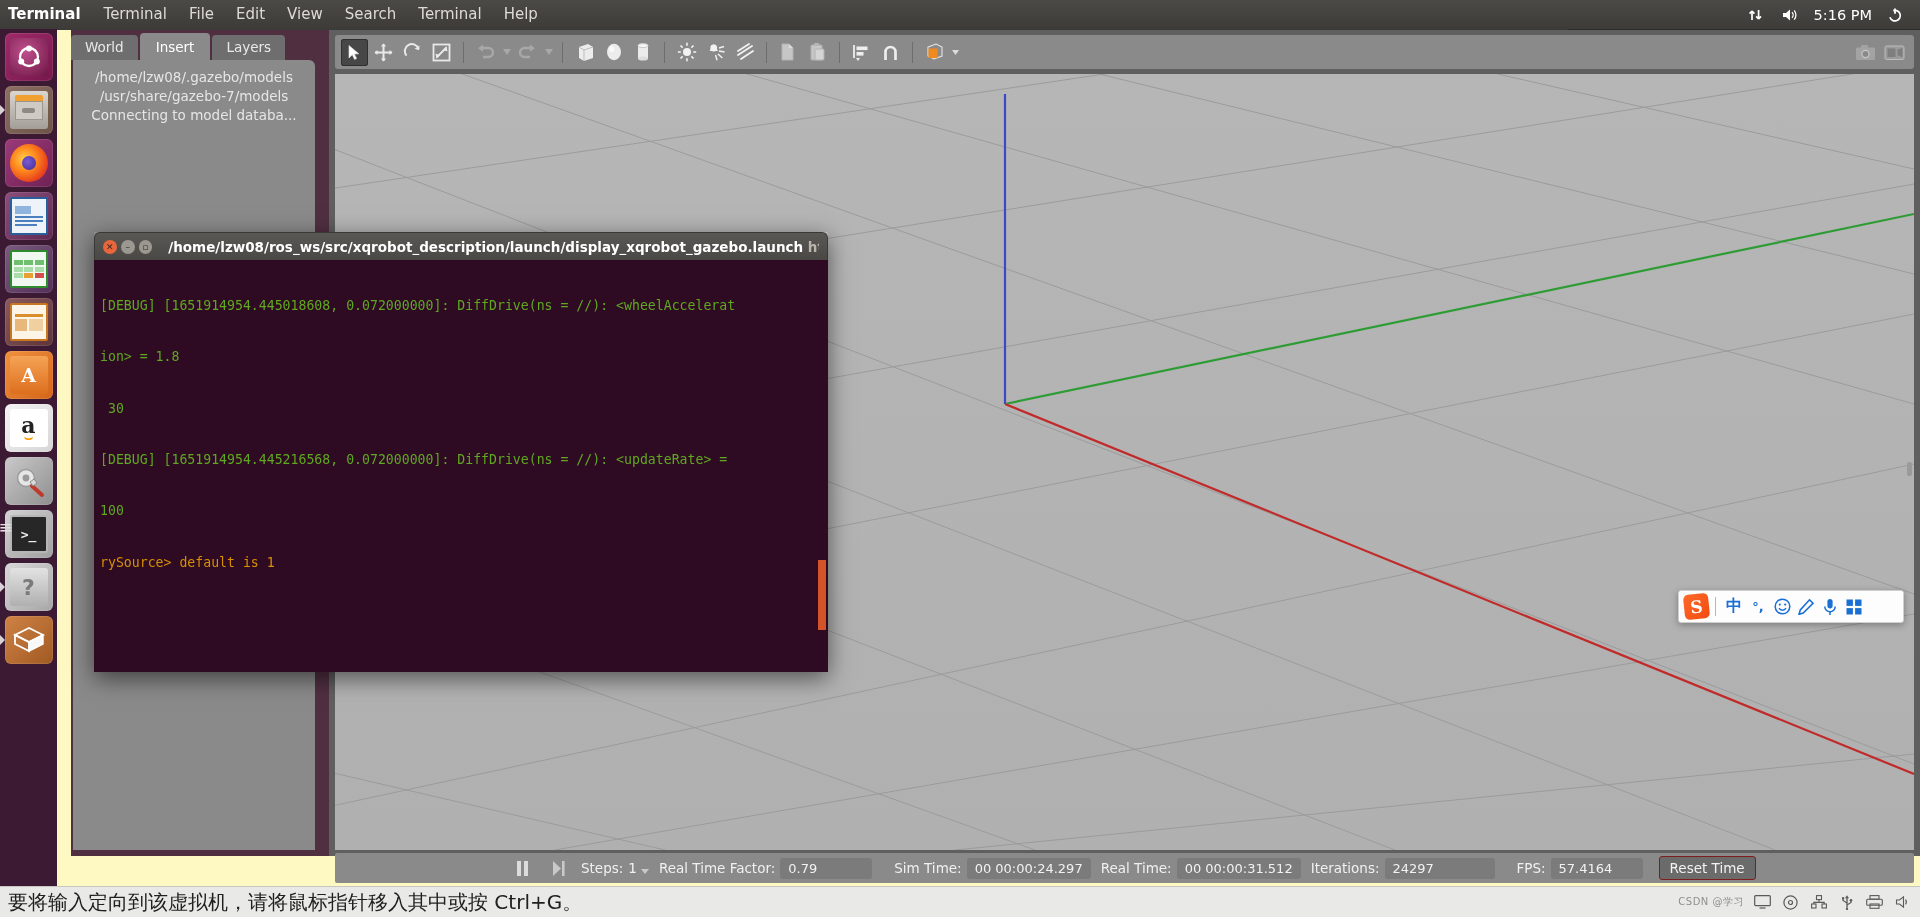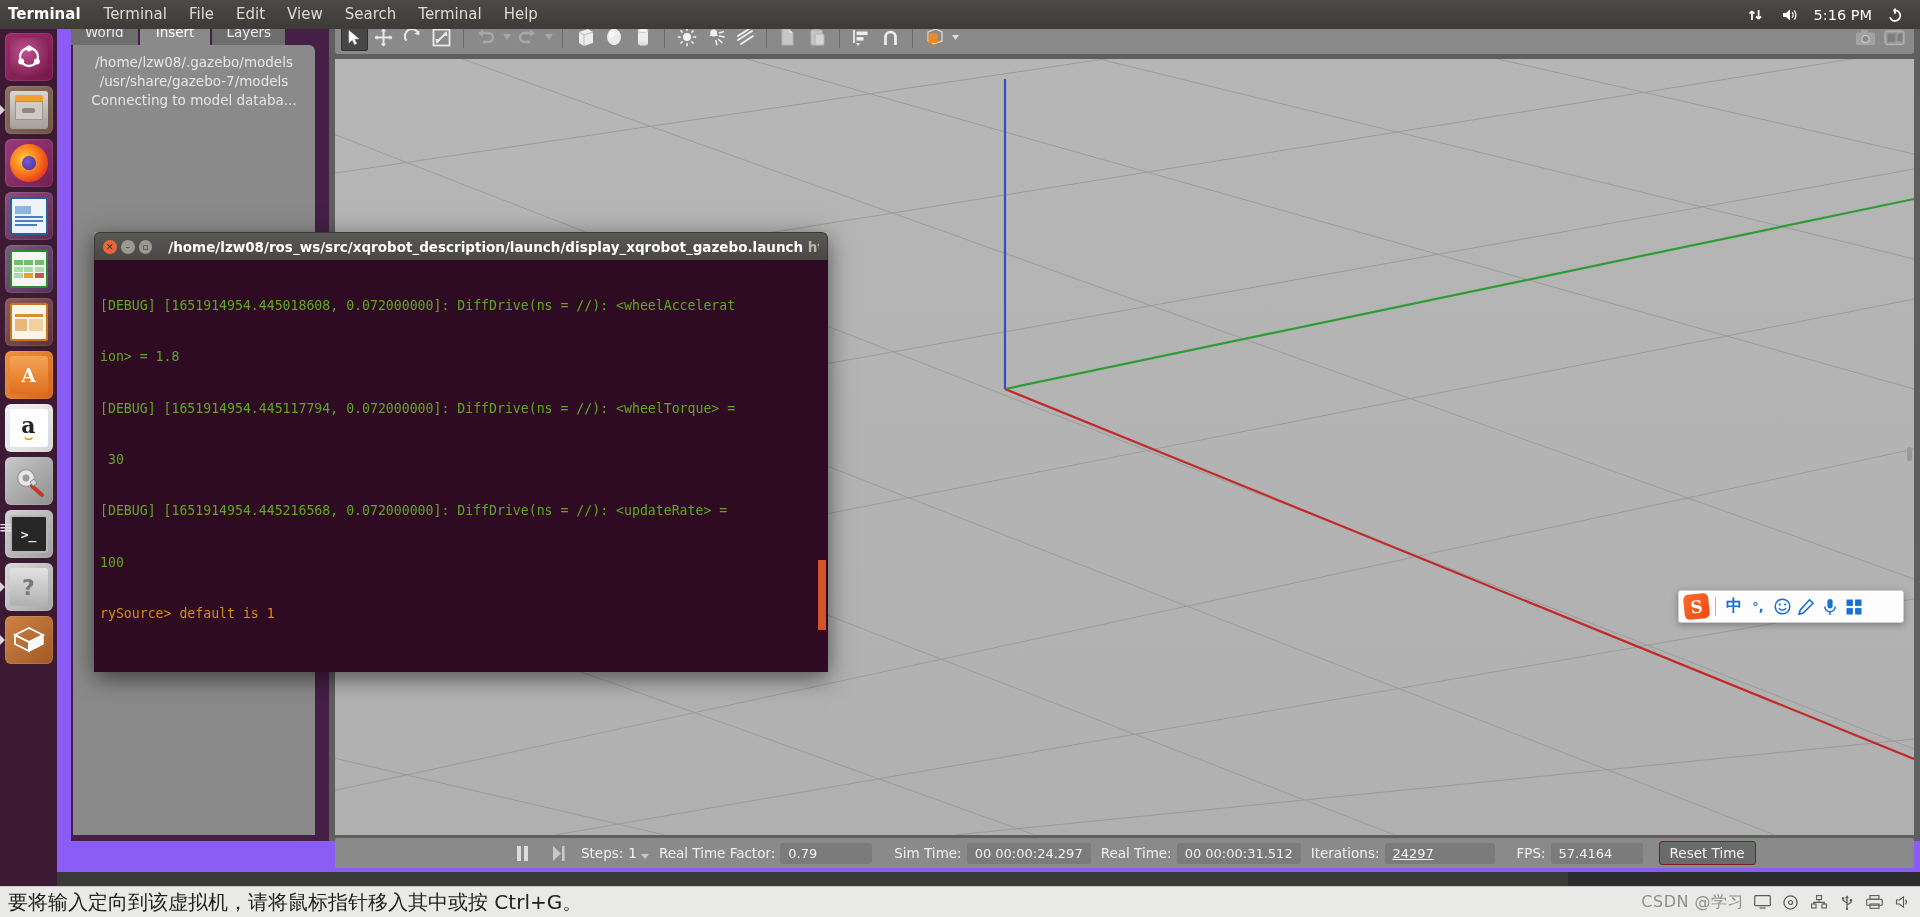--- a/index.html
+++ b/index.html
@@ -34,7 +34,7 @@
     justify-content:center; font-size:20px; font-weight:bold; color:#fff; }
 
   
-  .gz { position:absolute; left:57px; top:15px; width:1863px; height:857px; background:#8b5cf6;padding-left:27px; }
+  .gz { position:absolute; left:57px; top:30px; width:1863px; height:857px; background:#fef9c3;padding-left:27px; }
 
   .gz-left { position:absolute; left:14px; top:0px; width:258px; height:826px;
     background:#3b1a33; background:rgba(61,24,51,0.90); }

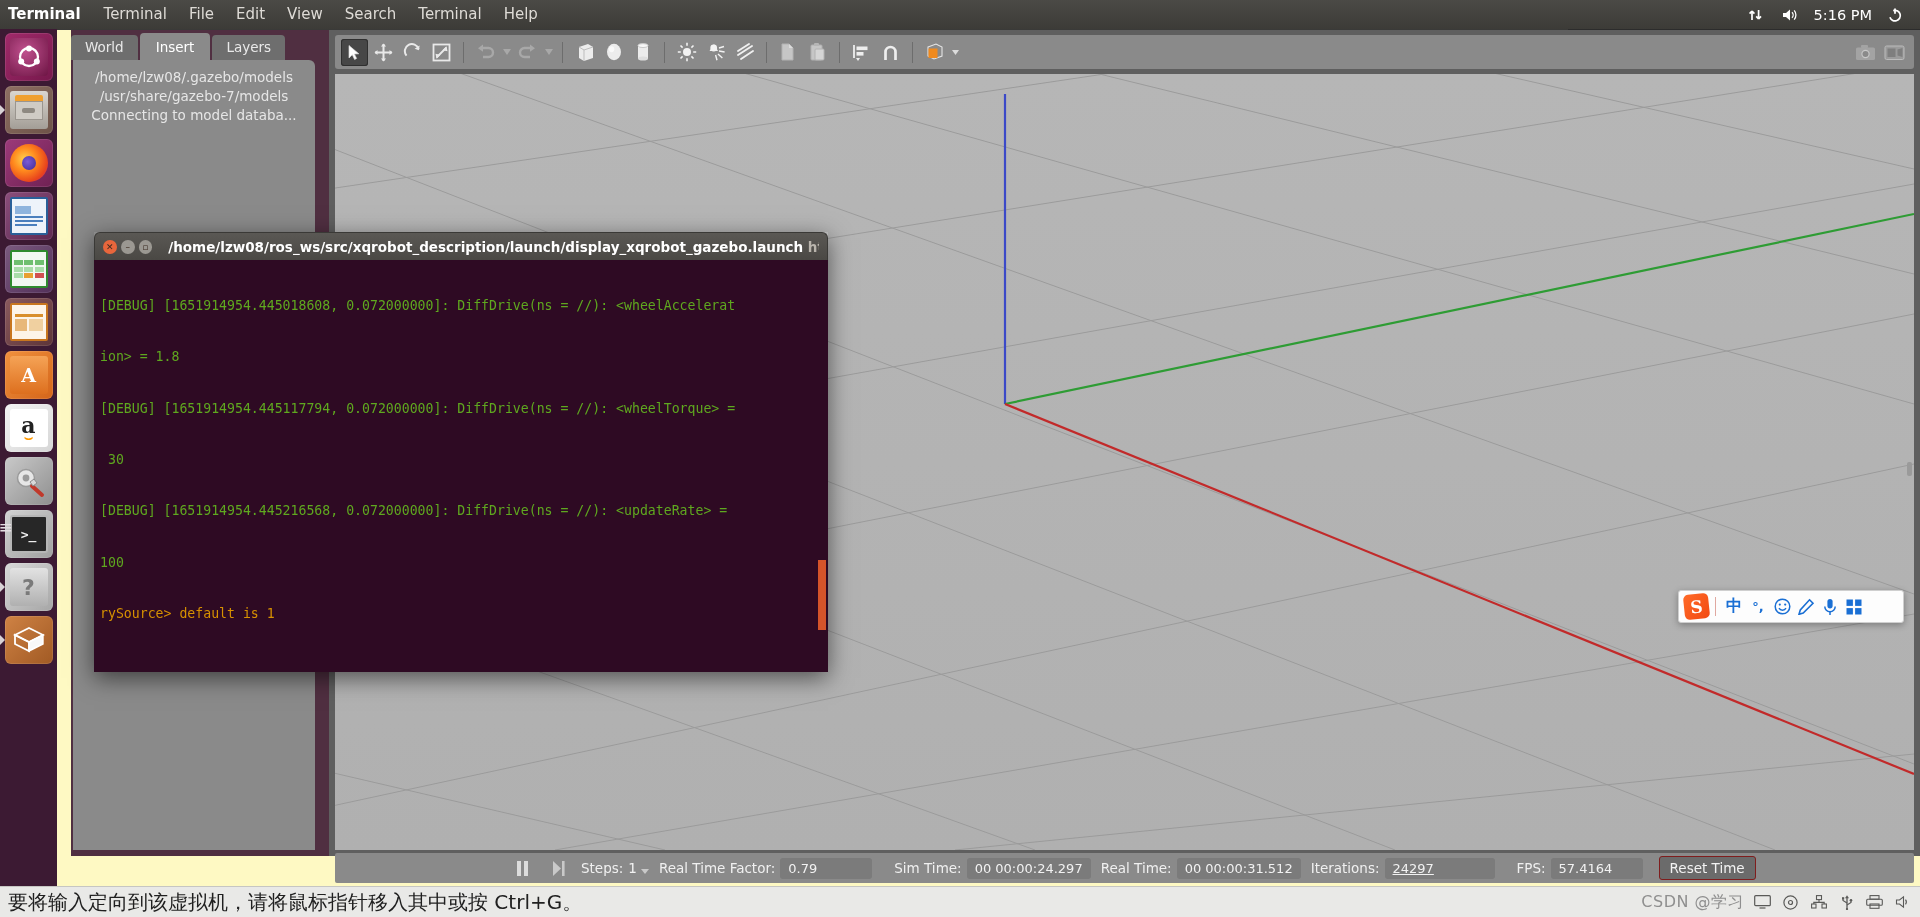--- a/index.html
+++ b/index.html
@@ -524,7 +524,6 @@
     <div class="term-body">
       <div class="c-dbg">[DEBUG] [1651914954.445018608, 0.072000000]: DiffDrive(ns = //): &lt;wheelAccelerat</div>
       <div class="c-dbg">ion&gt; = 1.8</div>
-      <div class="c-dbg">[DEBUG] [1651914954.445117794, 0.072000000]: DiffDrive(ns = //): &lt;wheelTorque&gt; =</div>
       <div class="c-dbg"> 30</div>
       <div class="c-dbg">[DEBUG] [1651914954.445216568, 0.072000000]: DiffDrive(ns = //): &lt;updateRate&gt; =</div>
       <div class="c-dbg">100</div>

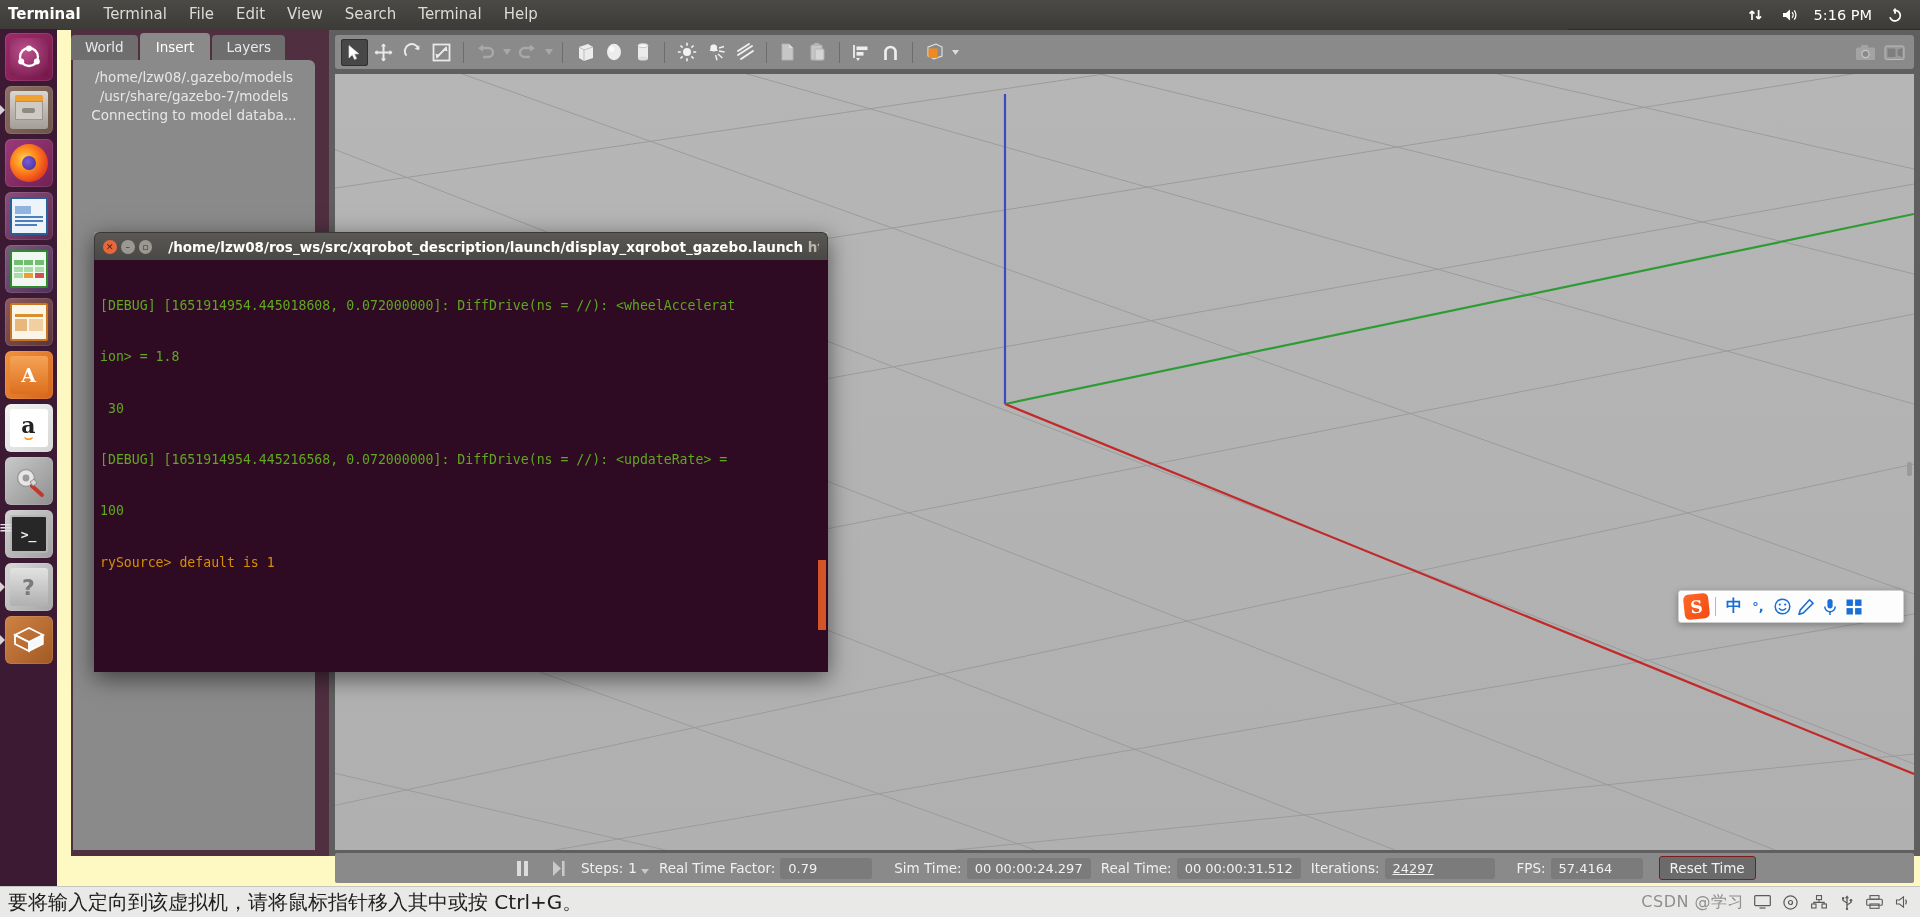--- a/index.html
+++ b/index.html
@@ -507,7 +507,7 @@
       <span class="st-lbl">Real Time:</span>
       <span class="st-val">00 00:00:31.512</span>
       <span class="st-lbl">Iterations:</span>
-      <span class="st-val" style="width:110px;text-decoration:underline;">24297</span>
+      <span class="st-val" style="width:110px;">24297</span>
       <span class="st-lbl" style="margin-left:22px;">FPS:</span>
       <span class="st-val" style="width:92px;">57.4164</span>
       <span class="st-reset">Reset Time</span>

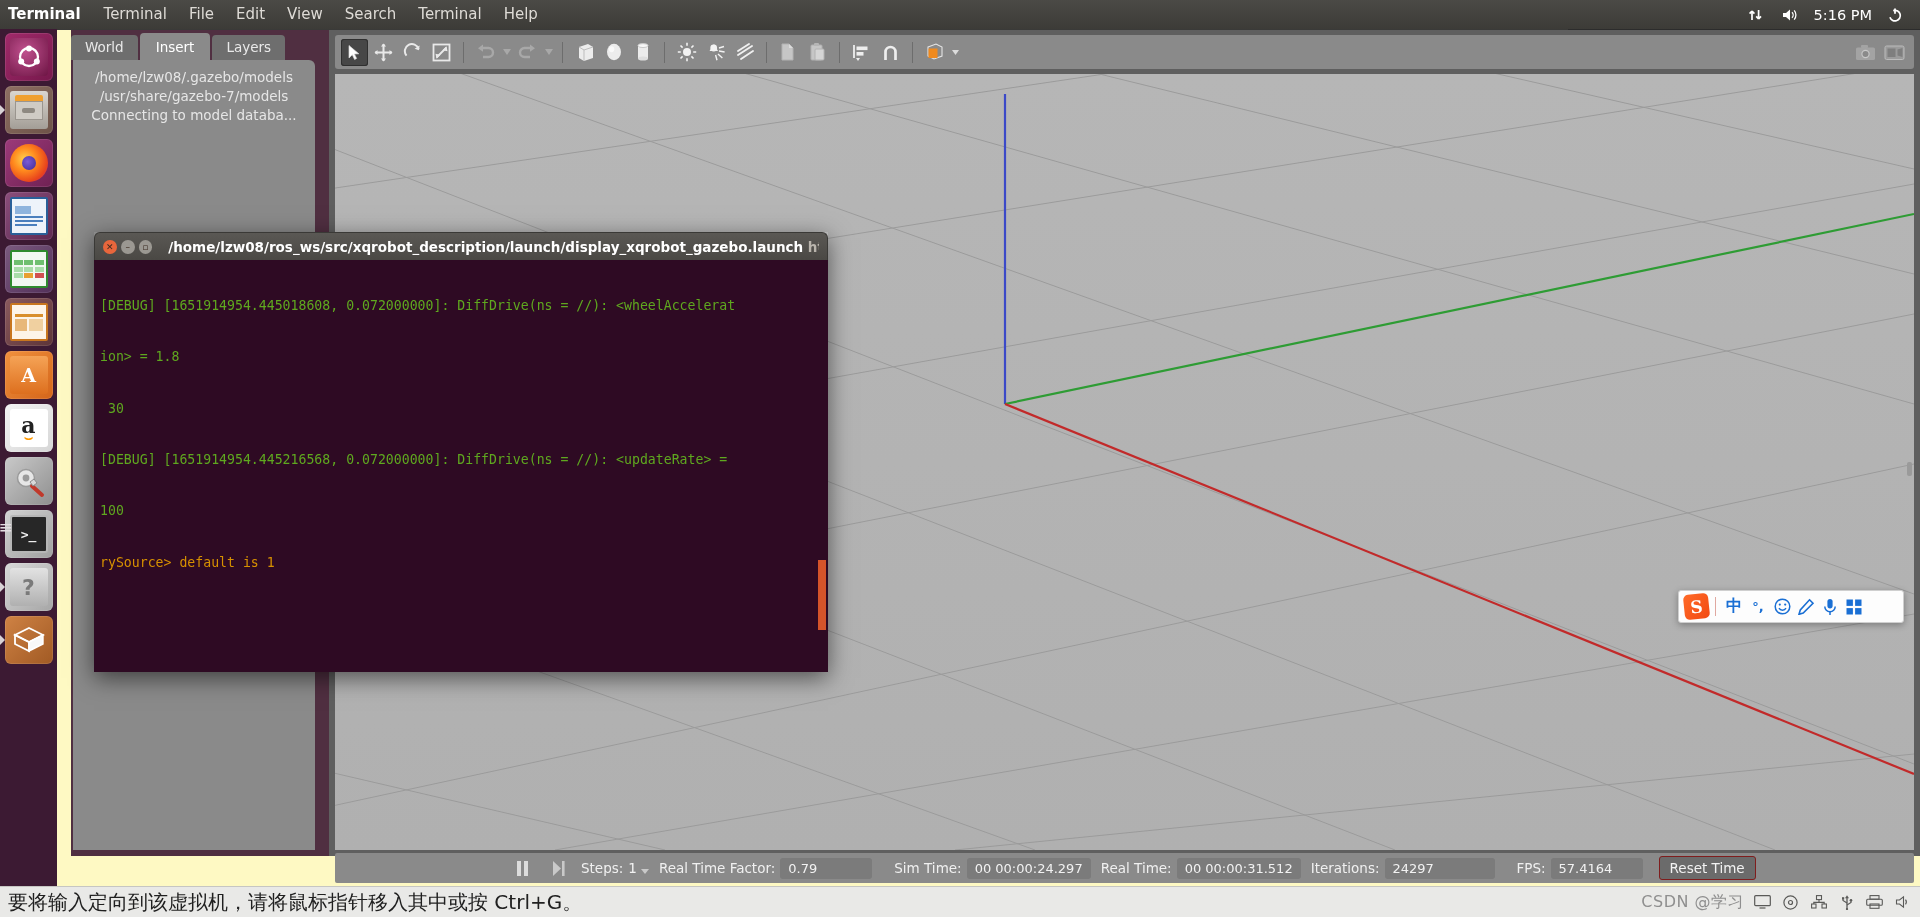--- a/index.html
+++ b/index.html
@@ -120,7 +120,7 @@
   .vm-right { margin-left:auto; display:flex; align-items:center; gap:9px; }
   .vm-ic { width:19px; height:19px; display:flex; align-items:center; justify-content:center;
     color:#5a5a58; }
-  .vm-tag { font-size:16px; color:#8f8f8f; letter-spacing:0.5px;margin-left:24px; }
+  .vm-tag { font-size:10px; color:#8f8f8f; letter-spacing:0.5px;margin-left:24px; }
 
   svg { display:block; }
 </style>

